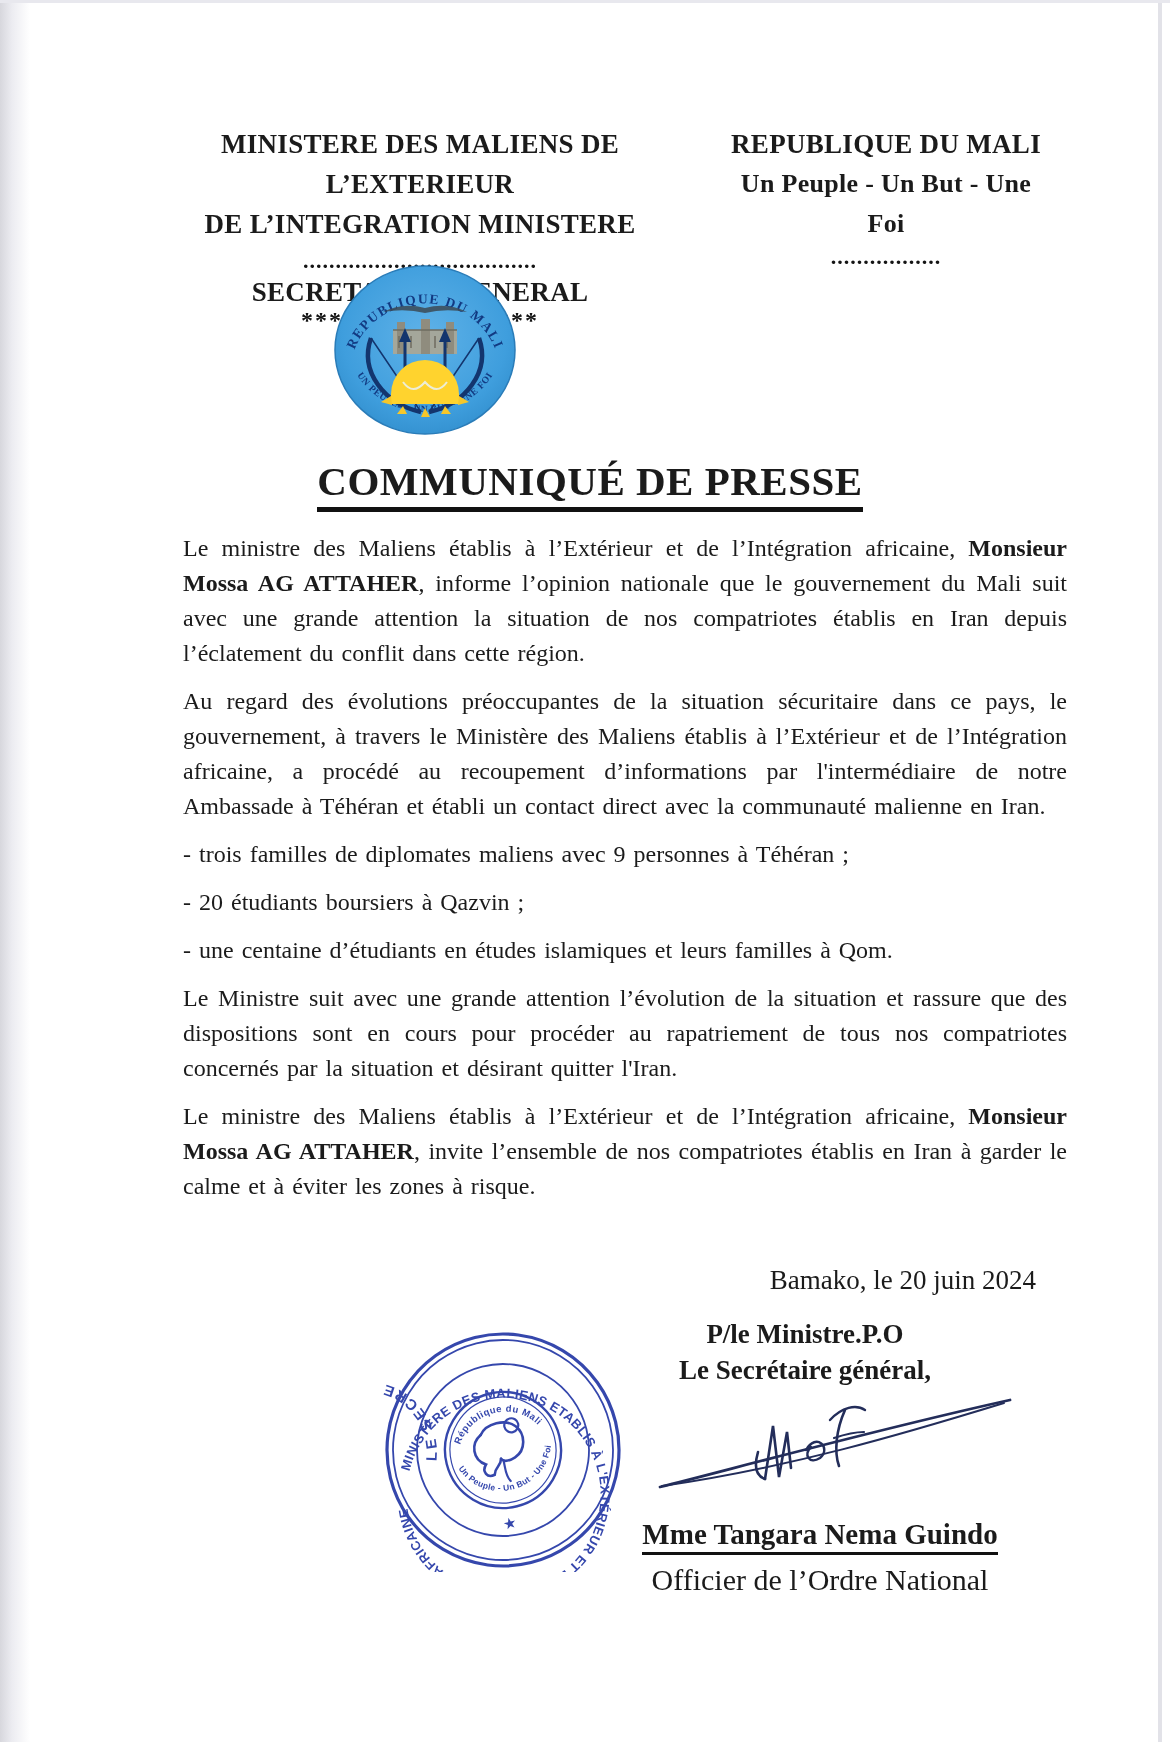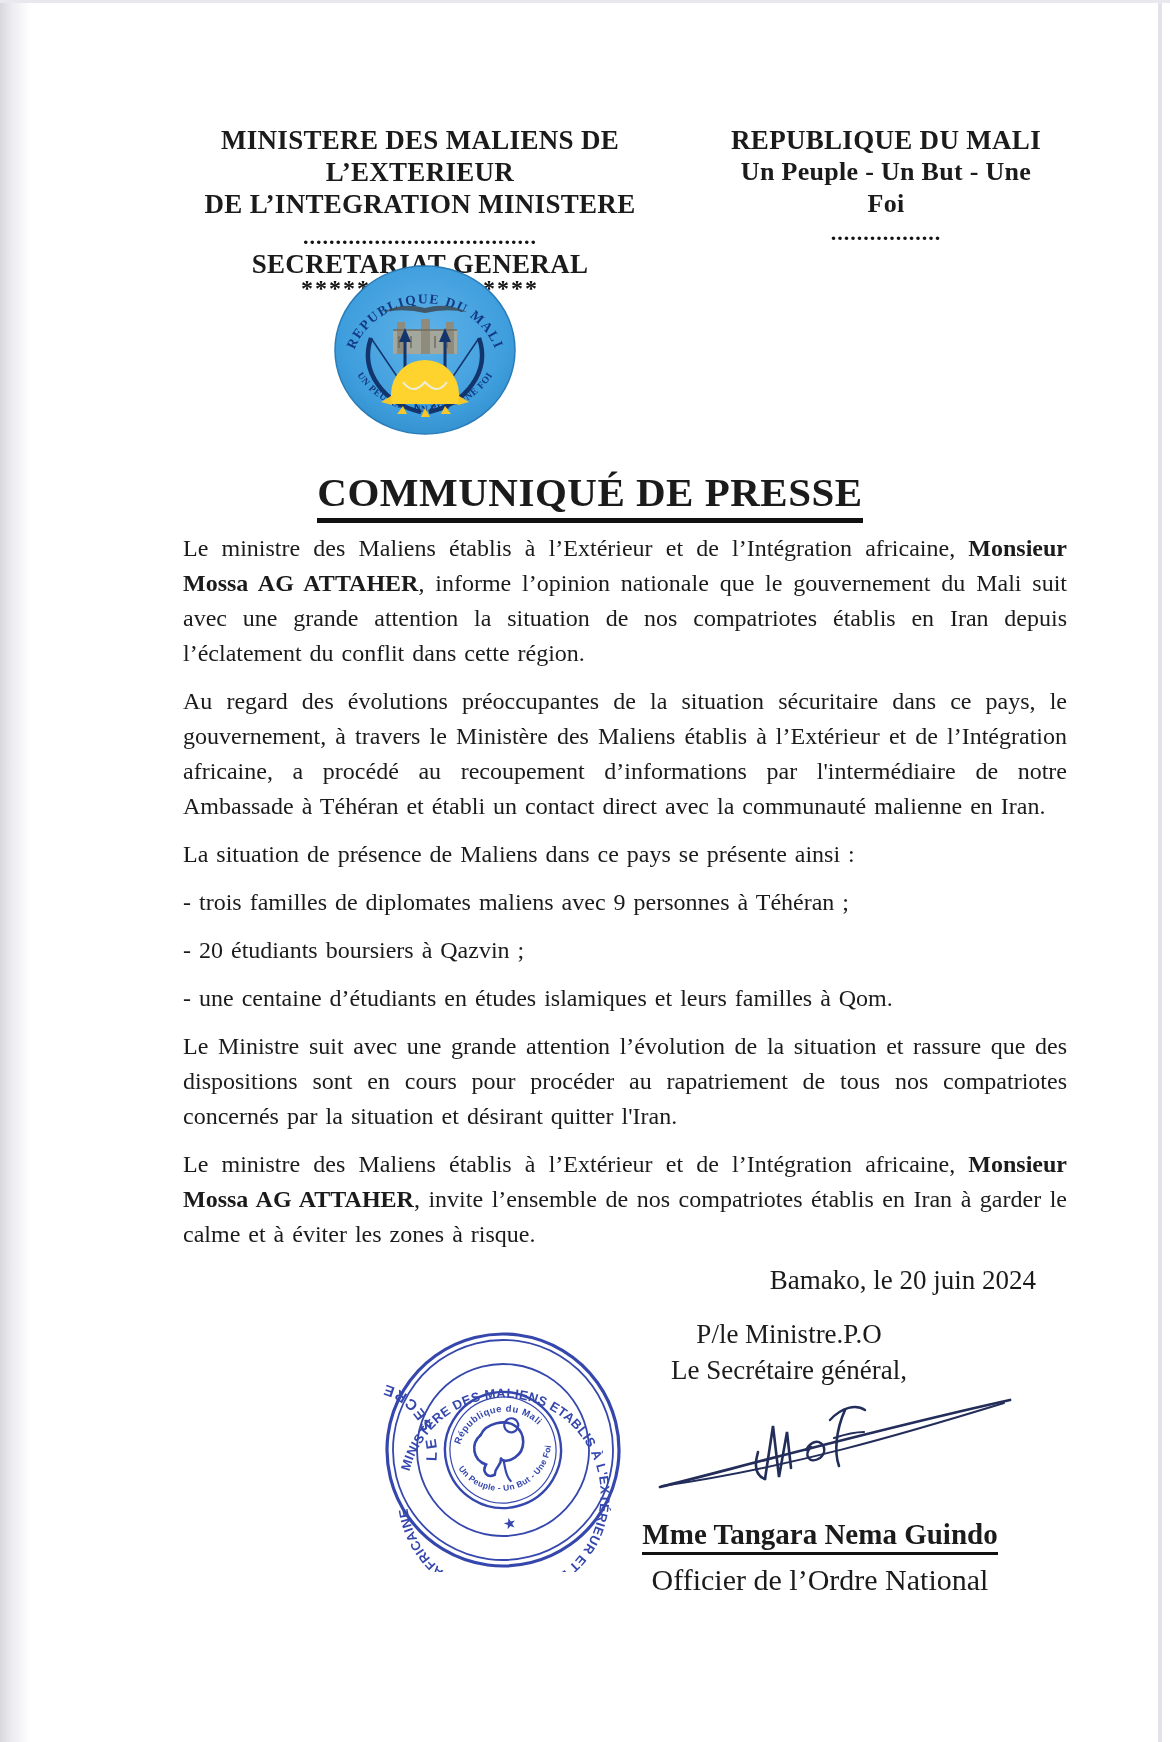--- a/index.html
+++ b/index.html
@@ -16,7 +16,7 @@
 
   .hdr-left{position:absolute;left:150px;top:124px;width:540px;text-align:center;}
   .hdr-right{position:absolute;left:730px;top:124px;width:312px;text-align:center;}
-  .h-line{font-weight:bold;font-size:27px;line-height:32px;letter-spacing:.3px;}
+  .h-line{font-weight:bold;font-size:27px;line-height:40px;letter-spacing:.3px;}
   .dots{font-weight:bold;font-size:22px;line-height:18px;letter-spacing:1px;margin-top:4px;color:#141414;}
   .stars{font-weight:bold;font-size:24px;line-height:16px;letter-spacing:2px;color:#141414;}
   .hdr-left .dots{margin-top:8px;}

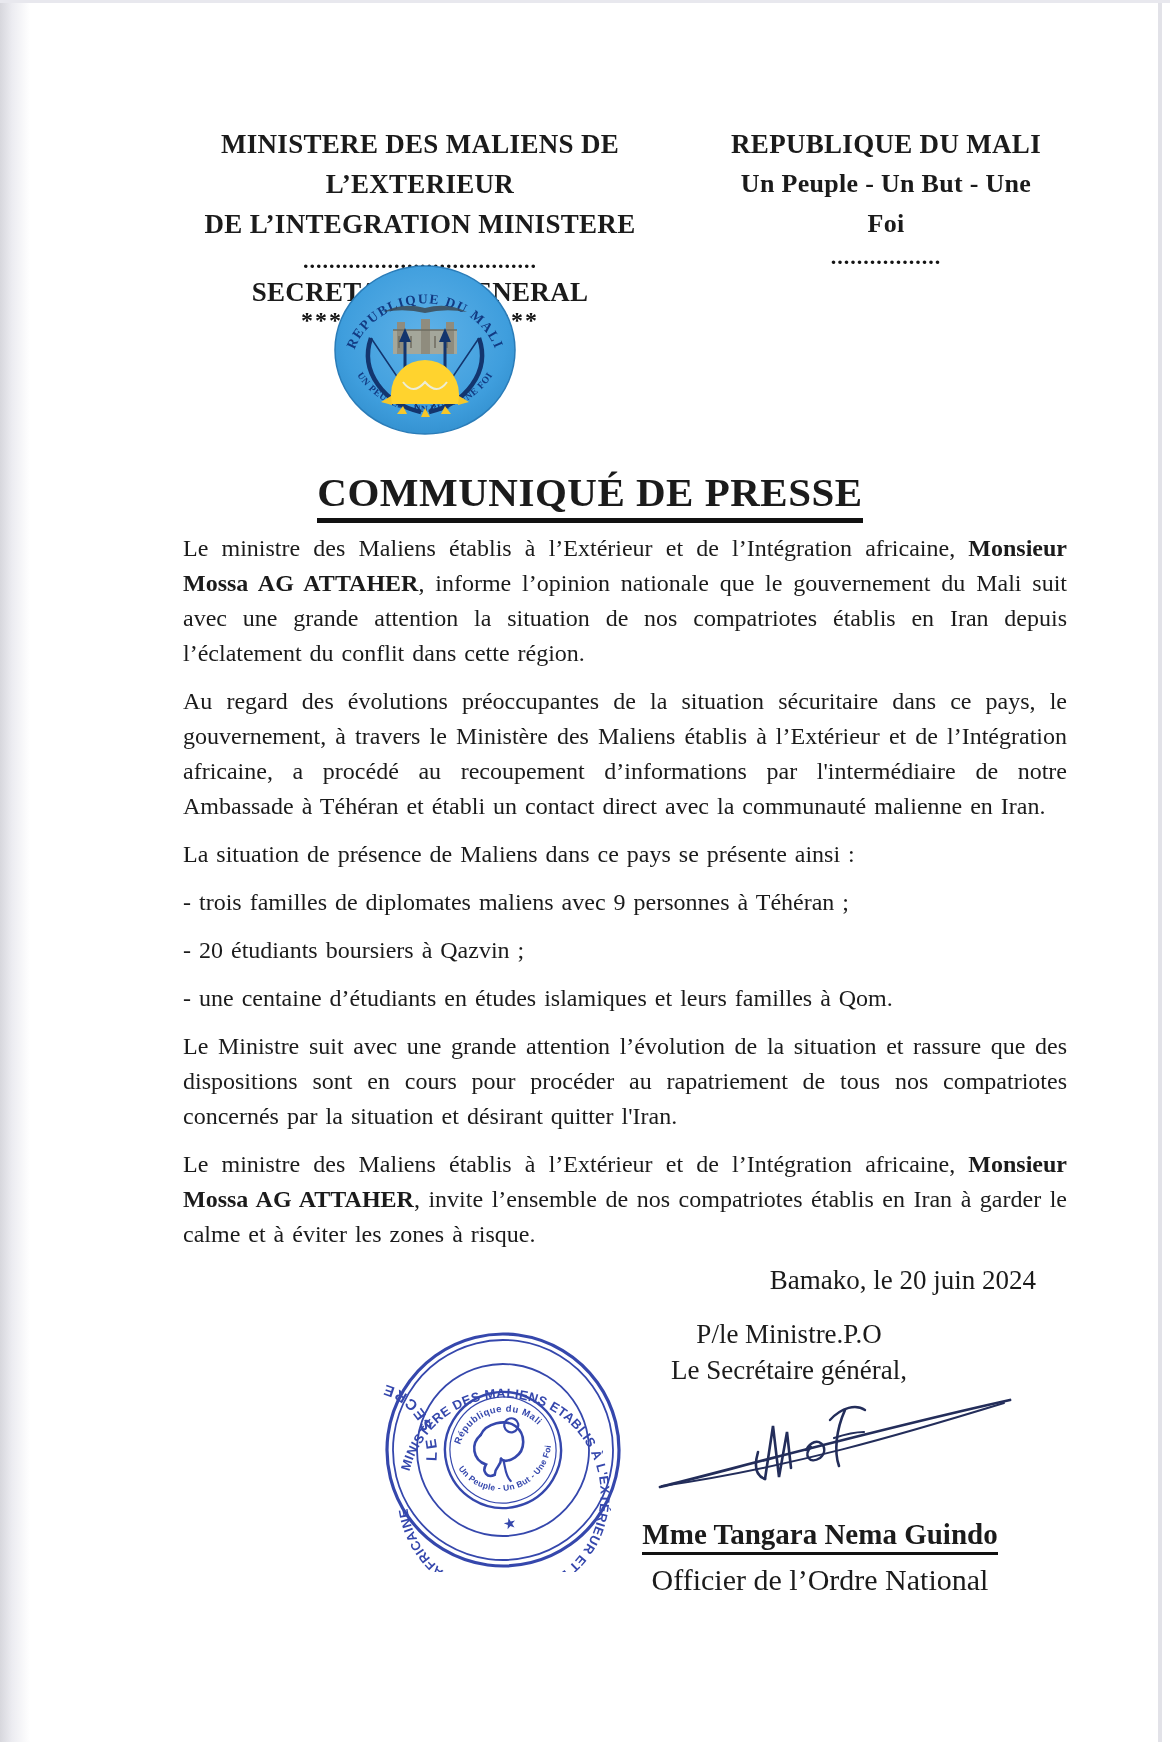--- a/index.html
+++ b/index.html
@@ -24,7 +24,7 @@
 
   .seal{position:absolute;left:333px;top:264px;}
 
-  .title-wrap{position:absolute;left:140px;top:469px;width:900px;text-align:center;}
+  .title-wrap{position:absolute;left:140px;top:458px;width:900px;text-align:center;}
   .title-wrap .t{
     display:inline-block;font-weight:bold;font-size:41px;letter-spacing:.5px;
     border-bottom:5px solid #111;padding-bottom:3px;line-height:46px;

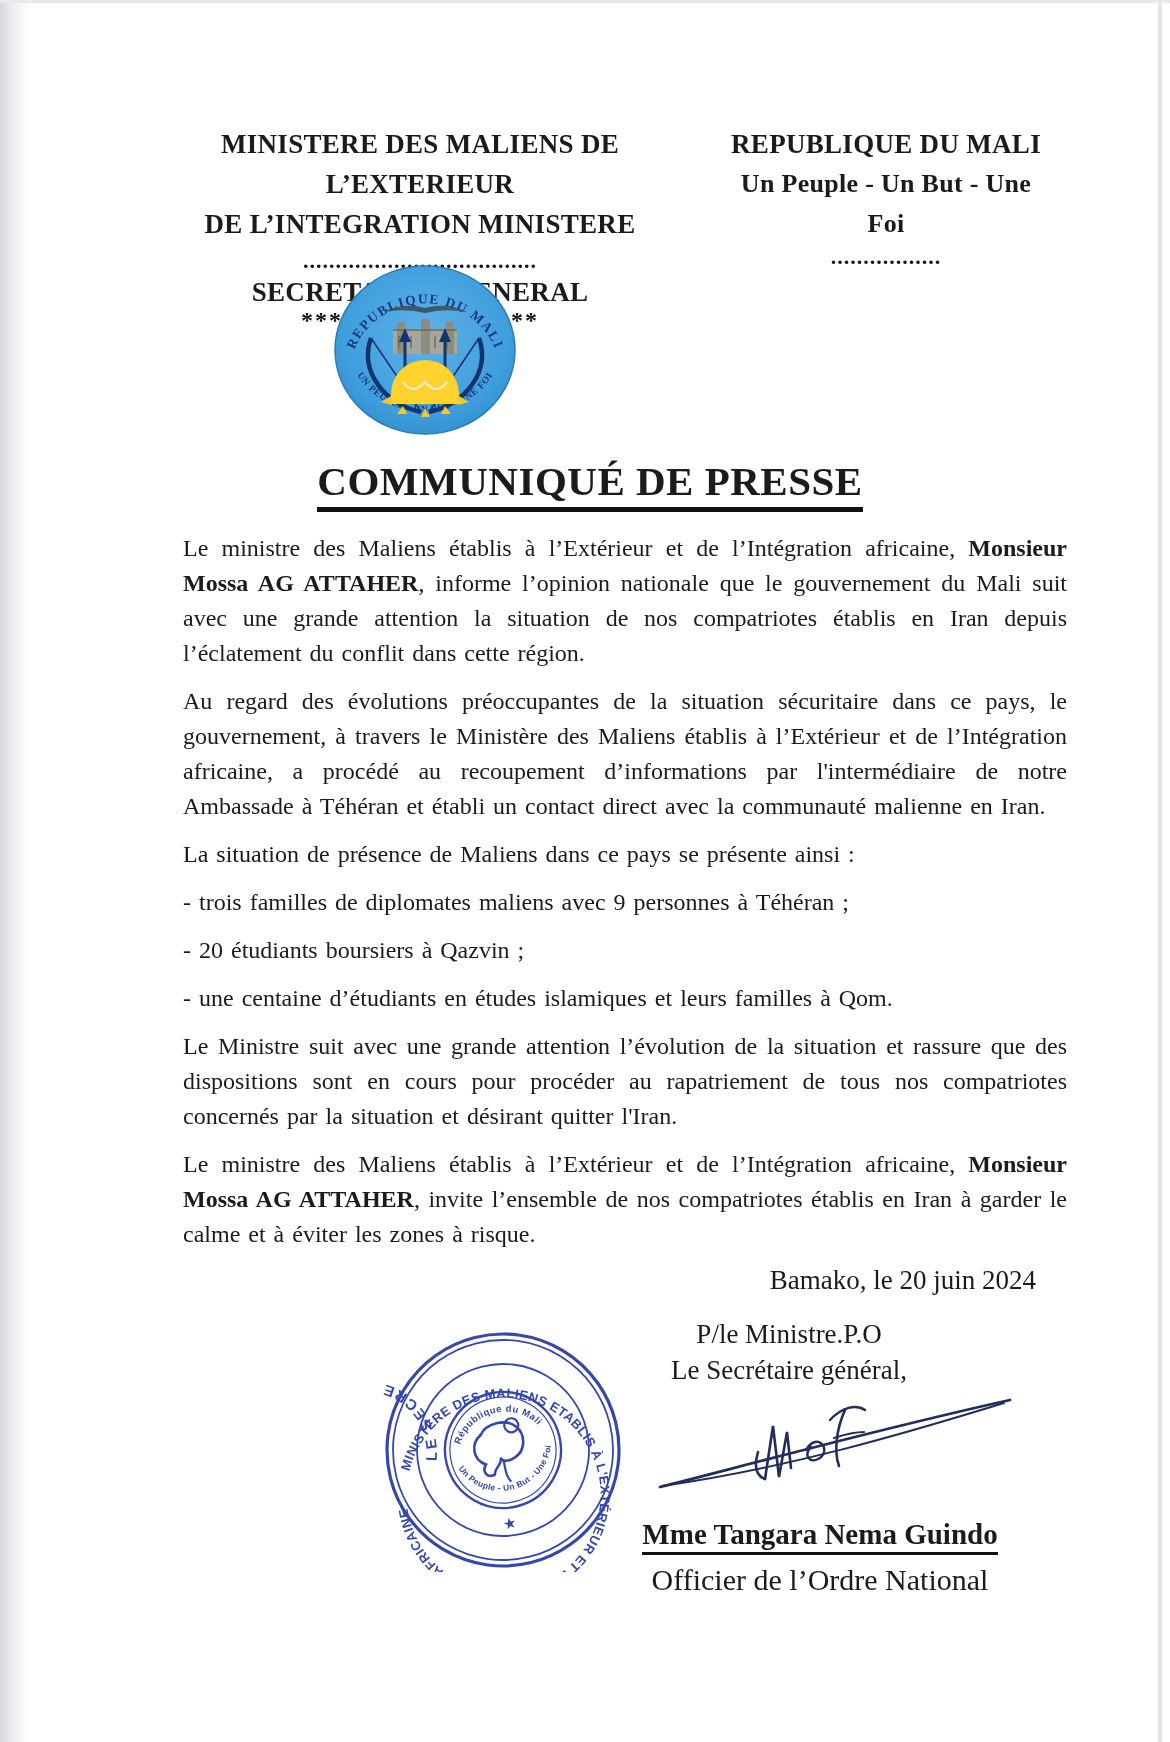--- a/index.html
+++ b/index.html
@@ -123,7 +123,6 @@
   <div class="body-col">
     <p><span>Le ministre des Maliens établis à l’Extérieur et de l’Intégration africaine, </span><b>Monsieur Mossa AG ATTAHER</b><span>, informe l’opinion nationale que le gouvernement du Mali suit avec une grande attention la situation de nos compatriotes établis en Iran depuis l’éclatement du conflit dans cette région.</span></p>
     <p>Au regard des évolutions préoccupantes de la situation sécuritaire dans ce pays, le gouvernement, à travers le Ministère des Maliens établis à l’Extérieur et de l’Intégration africaine, a procédé au recoupement d’informations par l'intermédiaire de notre Ambassade à Téhéran et établi un contact direct avec la communauté malienne en Iran.</p>
-    <p>La situation de présence de Maliens dans ce pays se présente ainsi :</p>
     <p>- trois familles de diplomates maliens avec 9 personnes à Téhéran ;</p>
     <p>- 20 étudiants boursiers à Qazvin ;</p>
     <p>- une centaine d’étudiants en études islamiques et leurs familles à Qom.</p>

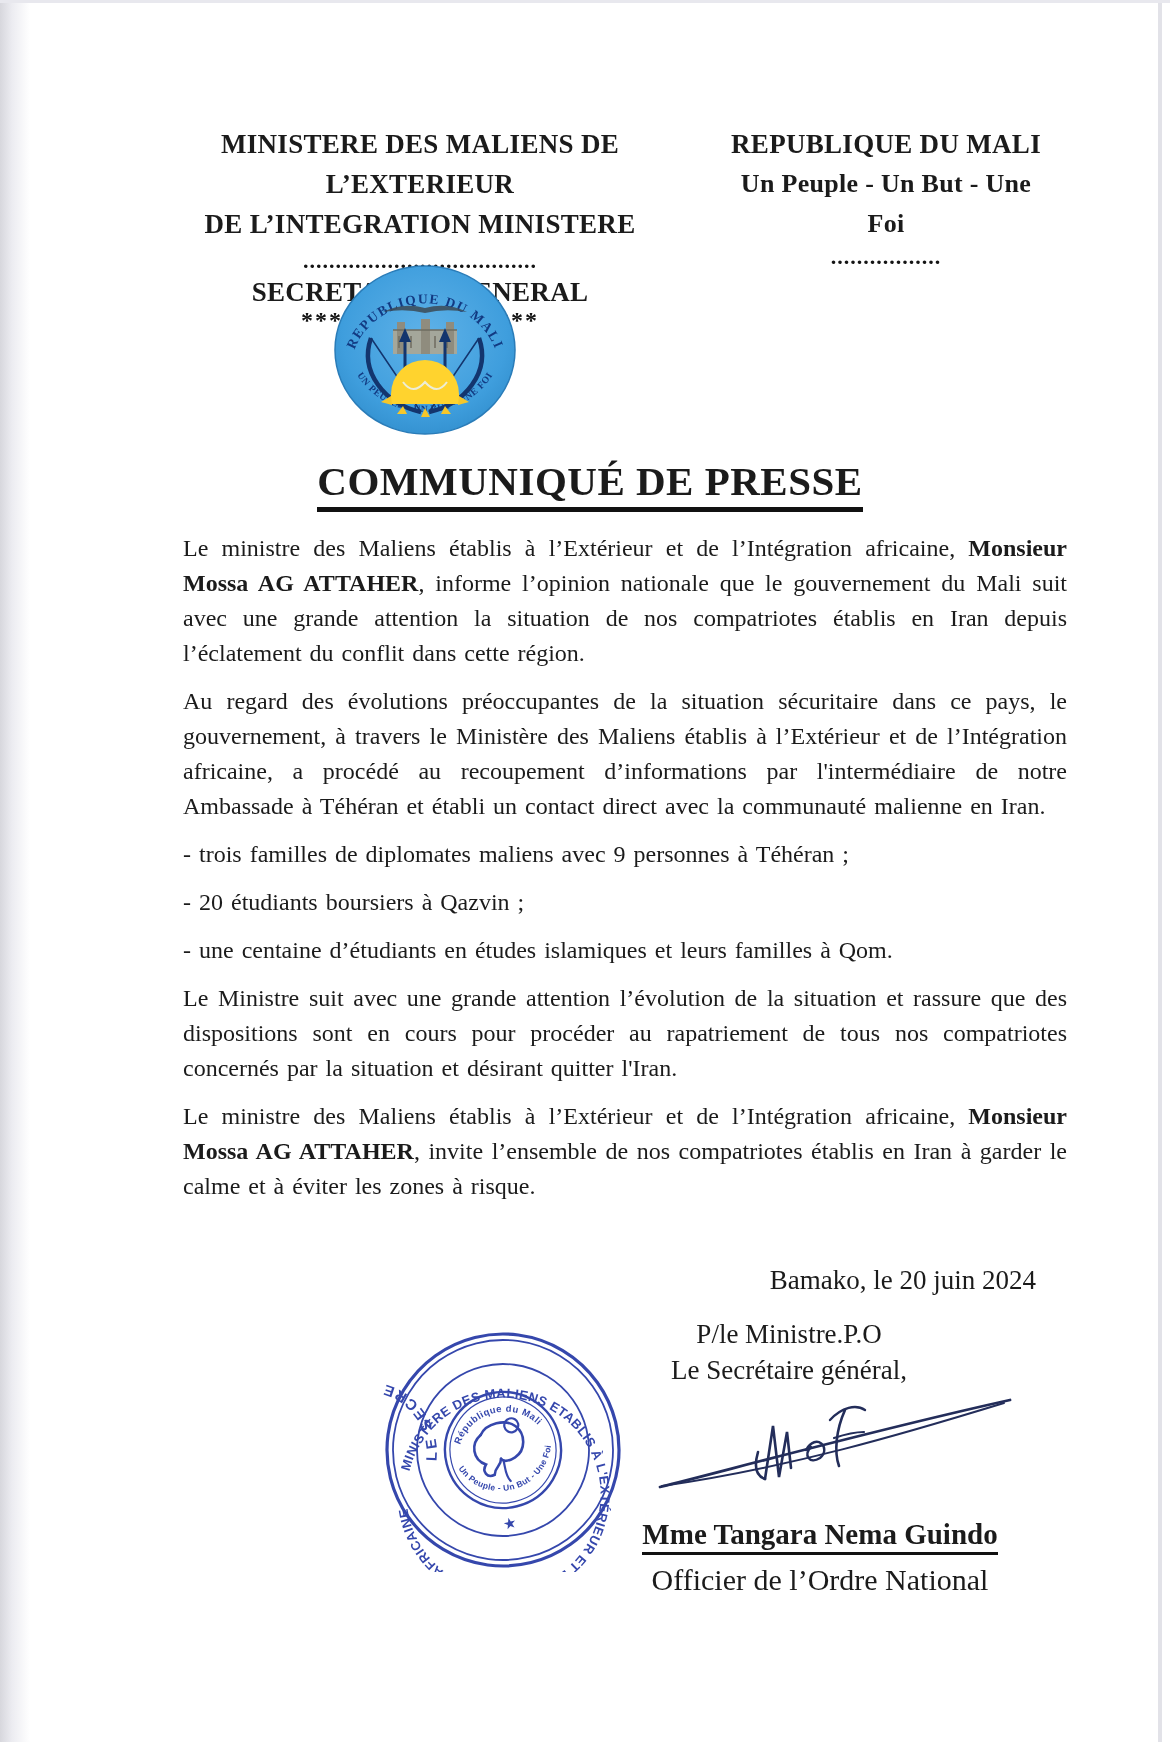--- a/index.html
+++ b/index.html
@@ -40,8 +40,8 @@
   .dateline{position:absolute;left:152px;top:1264px;width:884px;
     text-align:right;font-size:27px;line-height:32px;}
 
-  .po-block{position:absolute;left:584px;top:1316px;width:410px;text-align:center;
-    font-weight:normal;font-size:27px;line-height:36px;}
+  .po-block{position:absolute;left:600px;top:1316px;width:410px;text-align:center;
+    font-weight:bold;font-size:27px;line-height:36px;}
 
   .signature{position:absolute;left:648px;top:1390px;}
   .stamp{position:absolute;left:381px;top:1328px;opacity:.92;}

